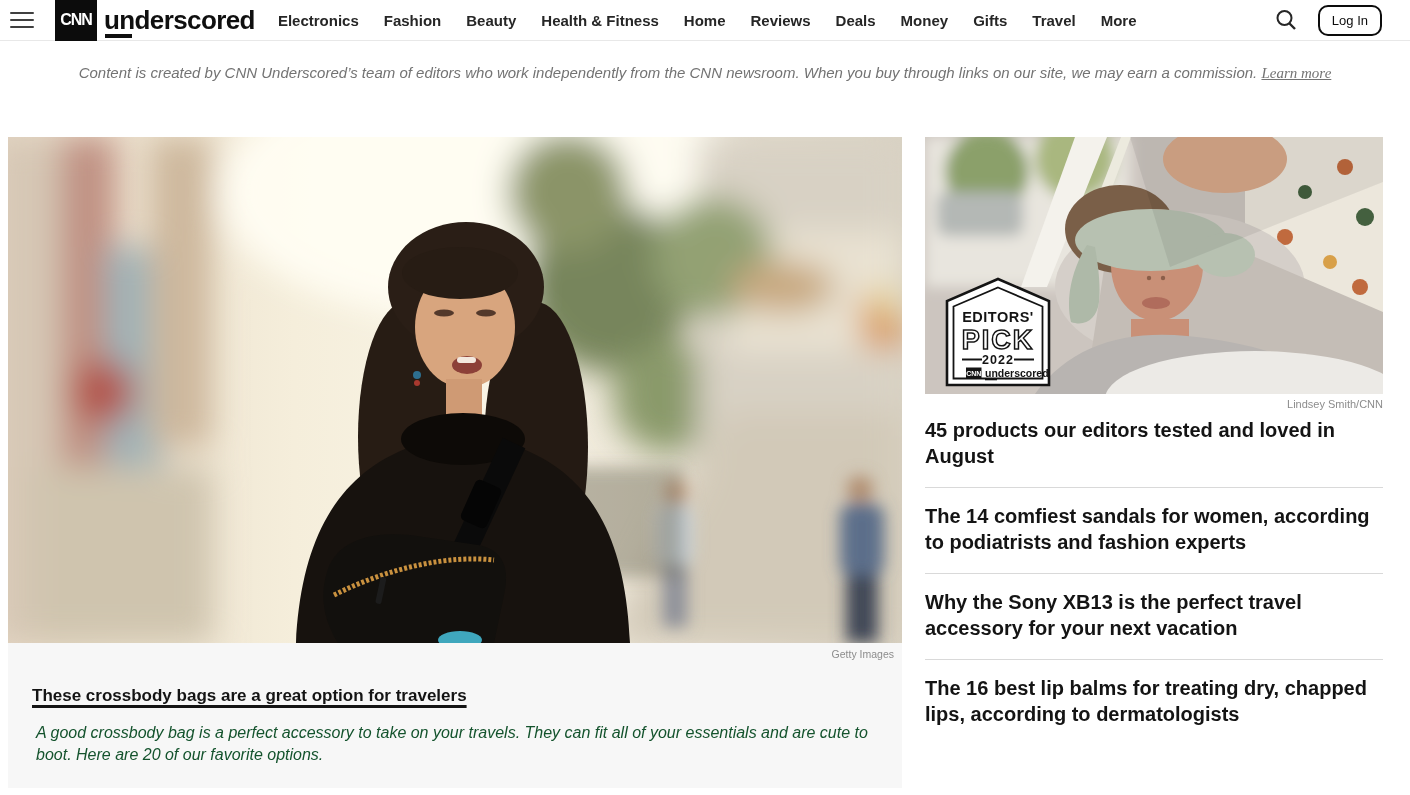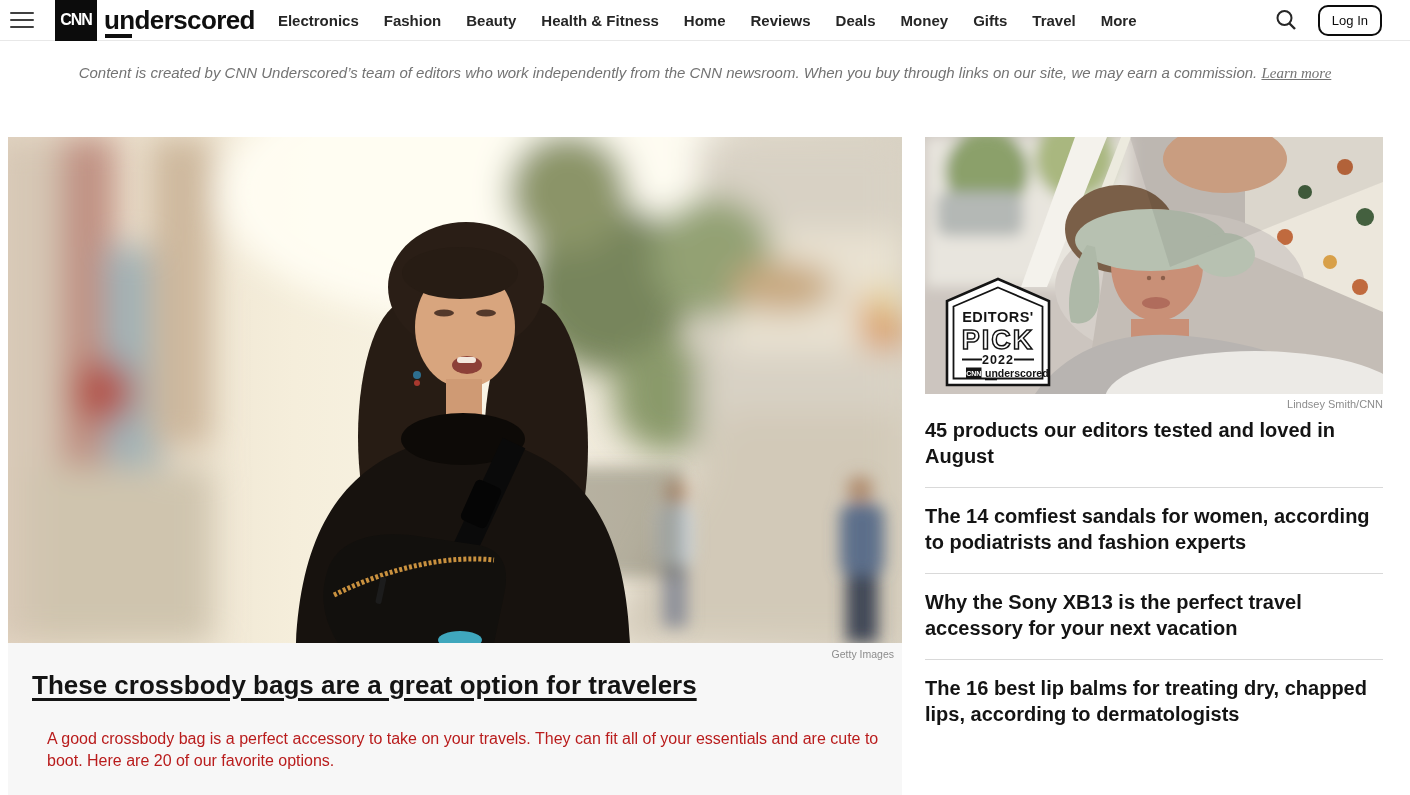--- a/index.html
+++ b/index.html
@@ -50,7 +50,7 @@
   .credit { font-size:10.5px; color:#8c8c8c; }
   .hero-credit { position:absolute; top:5px; right:8px; }
   .hero-headline {
-    font-size:26px; font-weight:bold; color:#141414; margin:6px 0 12px 0;
+    font-size:17px; font-weight:bold; color:#141414; margin:22px 0 12px 0;
     text-decoration:underline; text-decoration-thickness:2.5px; text-underline-offset:4px;
     cursor:pointer; display:inline-block;
   }

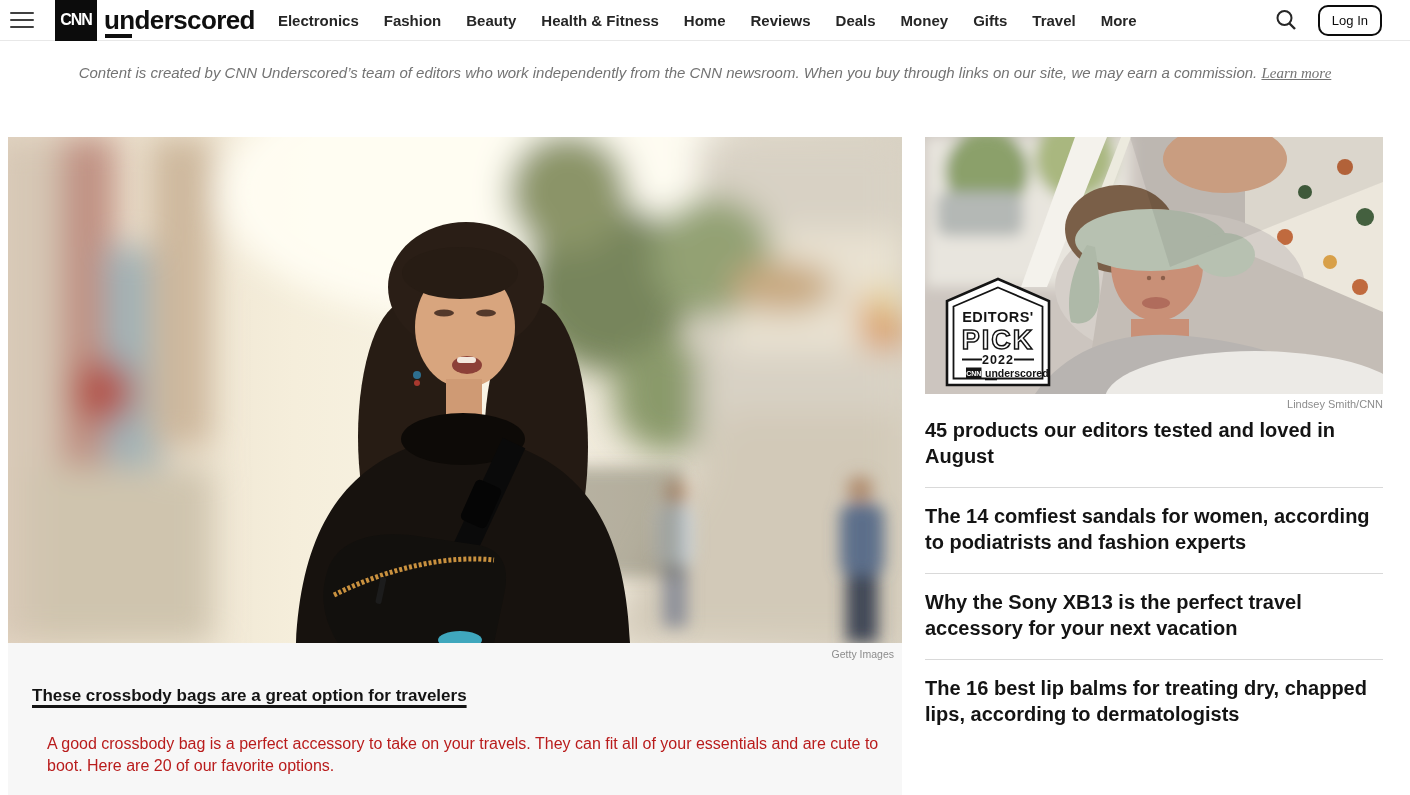--- a/index.html
+++ b/index.html
@@ -54,7 +54,7 @@
     text-decoration:underline; text-decoration-thickness:2.5px; text-underline-offset:4px;
     cursor:pointer; display:inline-block;
   }
-  .hero-desc { font-size:16px; color:#b91c1c; line-height:22px; margin:15px; width:846px; }
+  .hero-desc { font-size:16px; color:#14532d; line-height:22px; margin:4px; width:846px;font-style:italic; }
 
   
   .aside { width:458px; }

